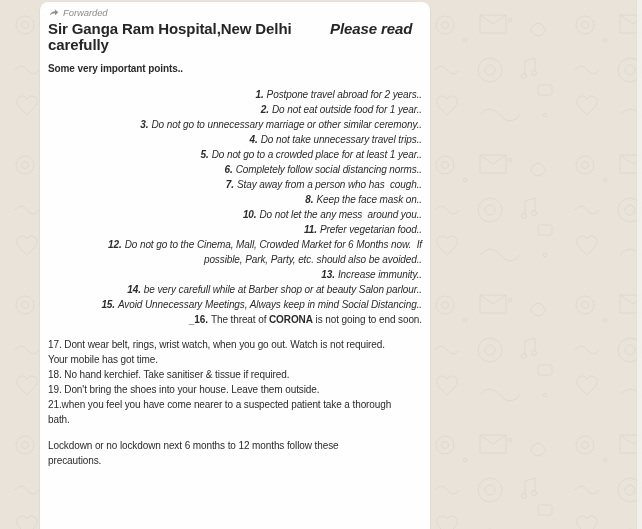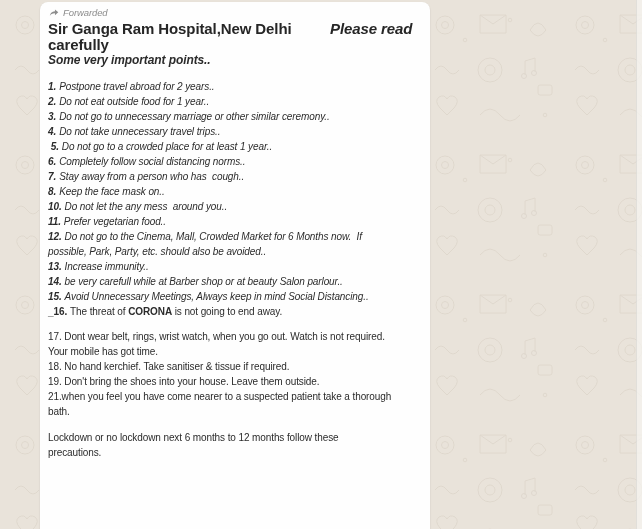--- a/index.html
+++ b/index.html
@@ -23,7 +23,7 @@
   .title-line1 { position:relative; }
   .title-right { position:absolute; left:282px; top:0; white-space:nowrap;font-style:italic; }
 
-  .intro { font-weight:bold; font-style:italic; font-size:12px; }
+  .intro { margin-top:8px; font-weight:bold; font-size:10px; }
 
   .points { margin-top:11px; }
   .pt { font-style:italic; white-space:pre-wrap; }

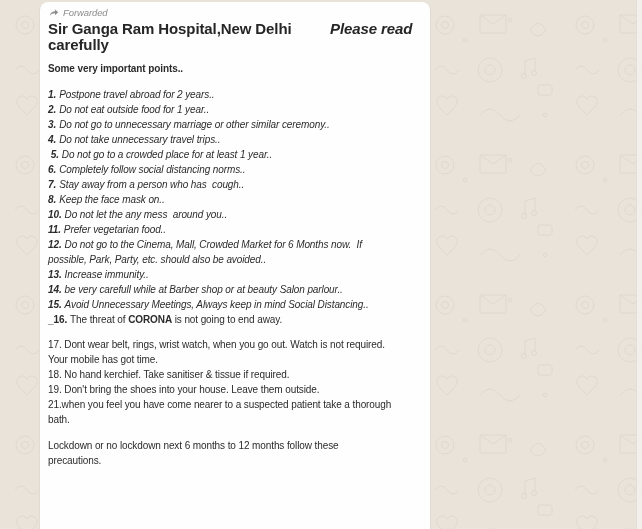--- a/index.html
+++ b/index.html
@@ -25,7 +25,7 @@
 
   .intro { margin-top:8px; font-weight:bold; font-size:10px; }
 
-  .points { margin-top:11px; }
+  .points { margin-top:11px;text-align:right; }
   .pt { font-style:italic; white-space:pre-wrap; }
   .pt .num { font-weight:bold; margin-right:3px; white-space:pre; }
   .pt.upright { font-style:normal; }

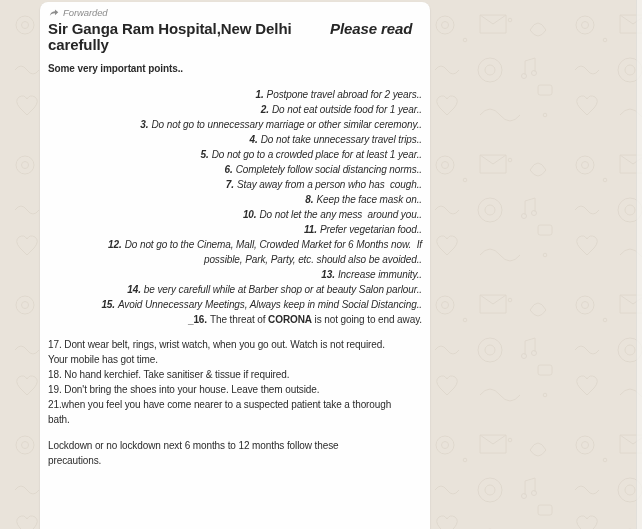--- a/index.html
+++ b/index.html
@@ -106,7 +106,7 @@
       <div class="pt"><span class="num">13.</span><span>Increase immunity..</span></div>
       <div class="pt"><span class="num">14.</span><span>be very carefull while at Barber shop or at beauty Salon parlour..</span></div>
       <div class="pt"><span class="num">15.</span><span>Avoid Unnecessary Meetings, Always keep in mind Social Distancing..</span></div>
-      <div class="pt upright"><span class="num">_16.</span><span>The threat of </span><span class="b">CORONA</span><span> is not going to end away.</span></div>
+      <div class="pt upright"><span class="num">_16.</span><span>The threat of </span><span class="b">CORONA</span><span> is not going to end soon.</span></div>
     </div>
 
     <div class="tips">

